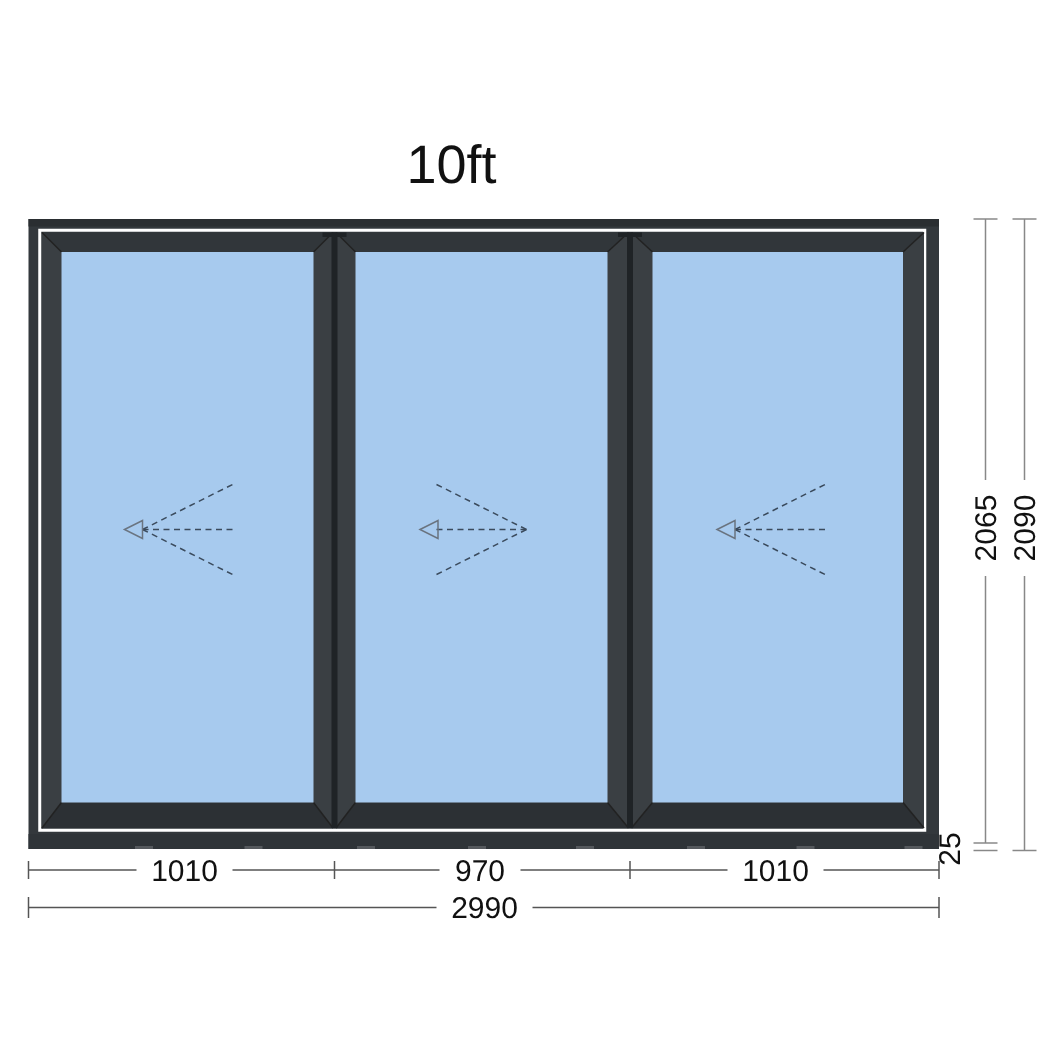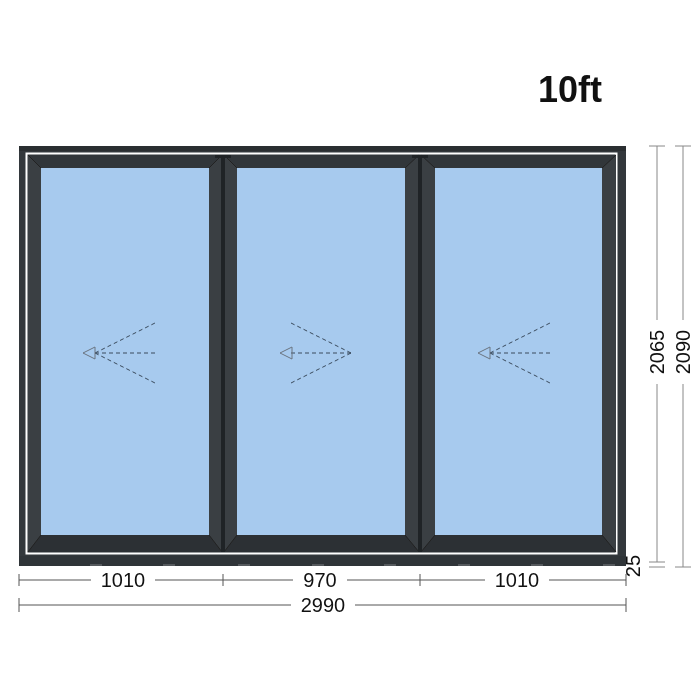--- a/index.html
+++ b/index.html
@@ -5,8 +5,8 @@
   html, body { margin: 0; padding: 0; background: #ffffff; }
   body { width: 700px; height: 700px; position: relative; overflow: hidden;
          font-family: "Liberation Sans", "DejaVu Sans", sans-serif; color: #111; }
-  .title { position: absolute; left: 0; width: 602px; top: 70px; text-align: right;
-           font-size: 36px; line-height: 40px; color: #111; font-weight: bold; }
+  .title { position: absolute; left: 0; width: 602px; top: 90px; text-align: center;
+           font-size: 36px; line-height: 40px; color: #111; }
   svg.drawing { position: absolute; left: 0; top: 0; }
   .dim-text { font-family: "Liberation Sans", "DejaVu Sans", sans-serif; font-size: 20px; fill: #111; }
 </style>

